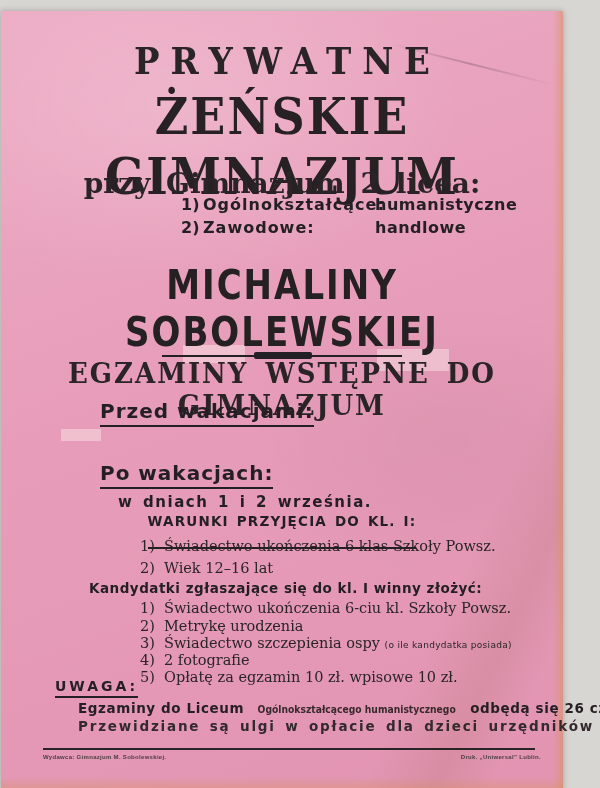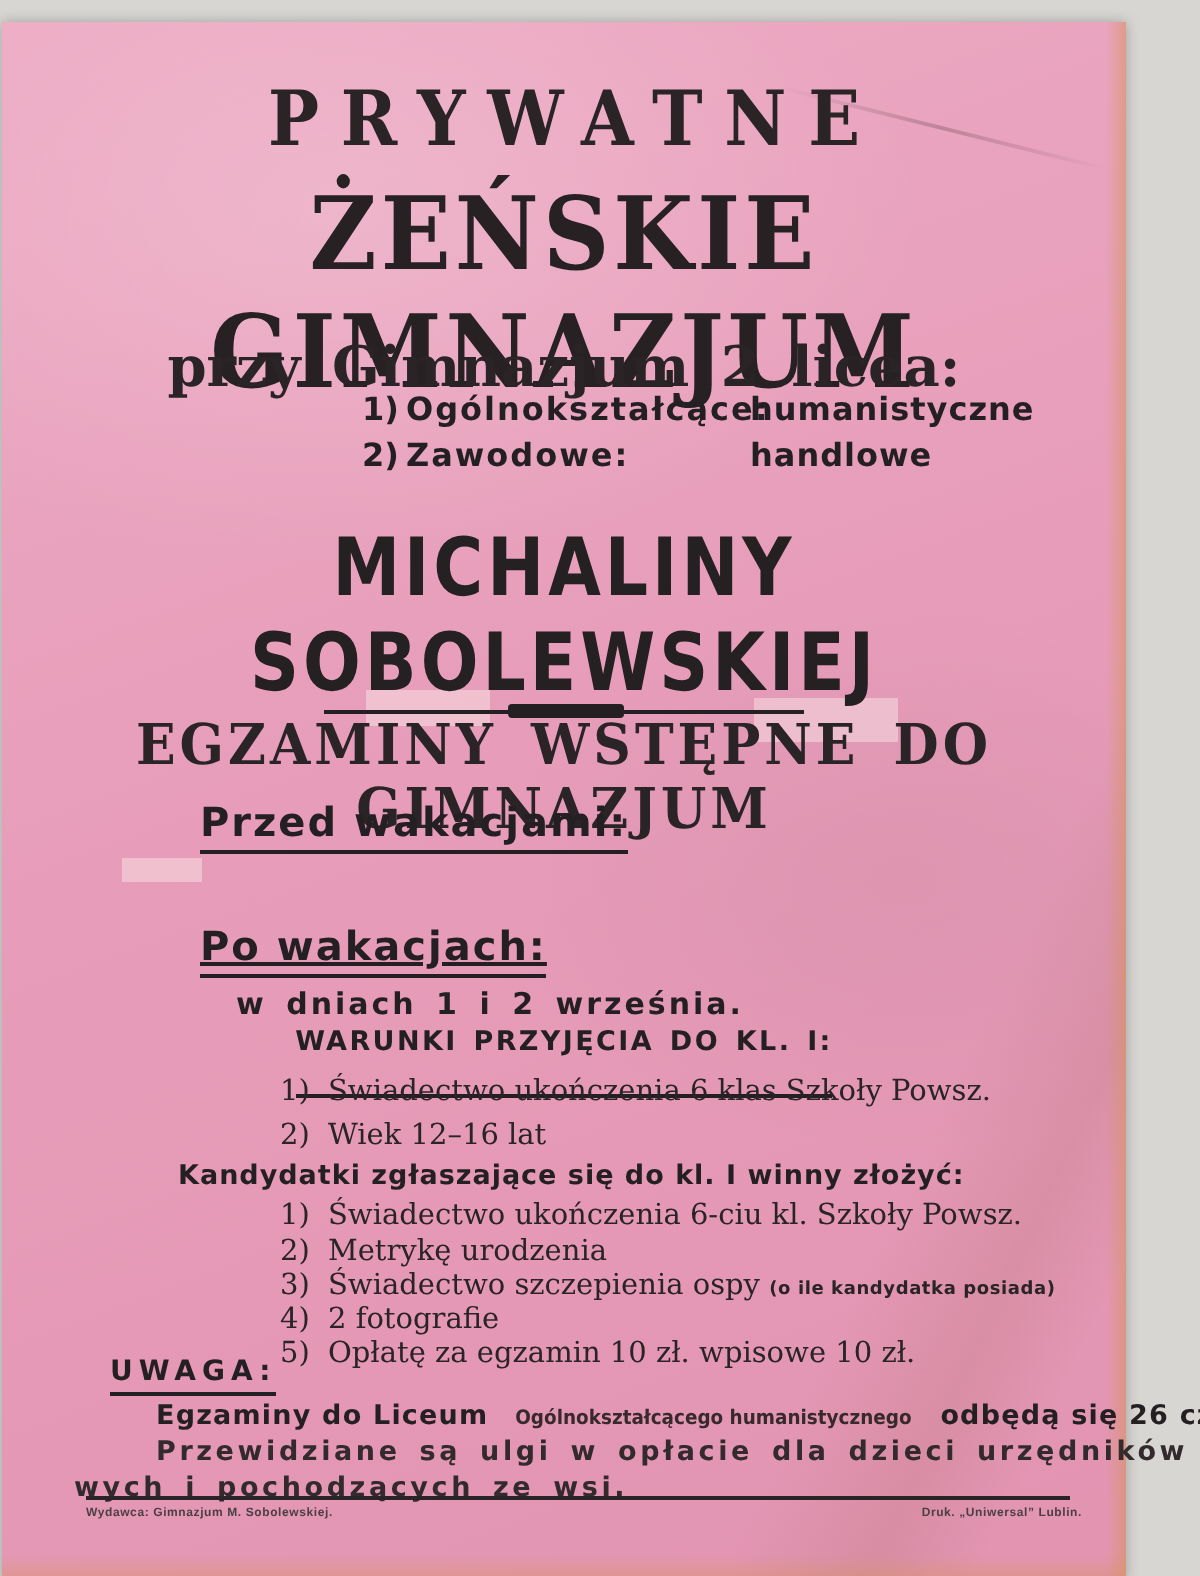--- a/index.html
+++ b/index.html
@@ -94,7 +94,7 @@
     <div class="abs center serifb exams">EGZAMINY WSTĘPNE DO GIMNAZJUM</div>
 
     <div class="abs sansb schedlbl" style="left:99px;top:388px;">Przed wakacjami:</div>
-    <div class="abs sansb schedlbl" style="left:99px;top:450px;text-decoration:underline;">Po wakacjach:</div>
+    <div class="abs sansb schedlbl" style="left:99px;top:450px;">Po wakacjach:</div>
     <div class="abs sansb schedval" style="left:117px;top:482px;">w dniach 1 i 2 września.</div>
 
     <div class="abs center sansb warunki">

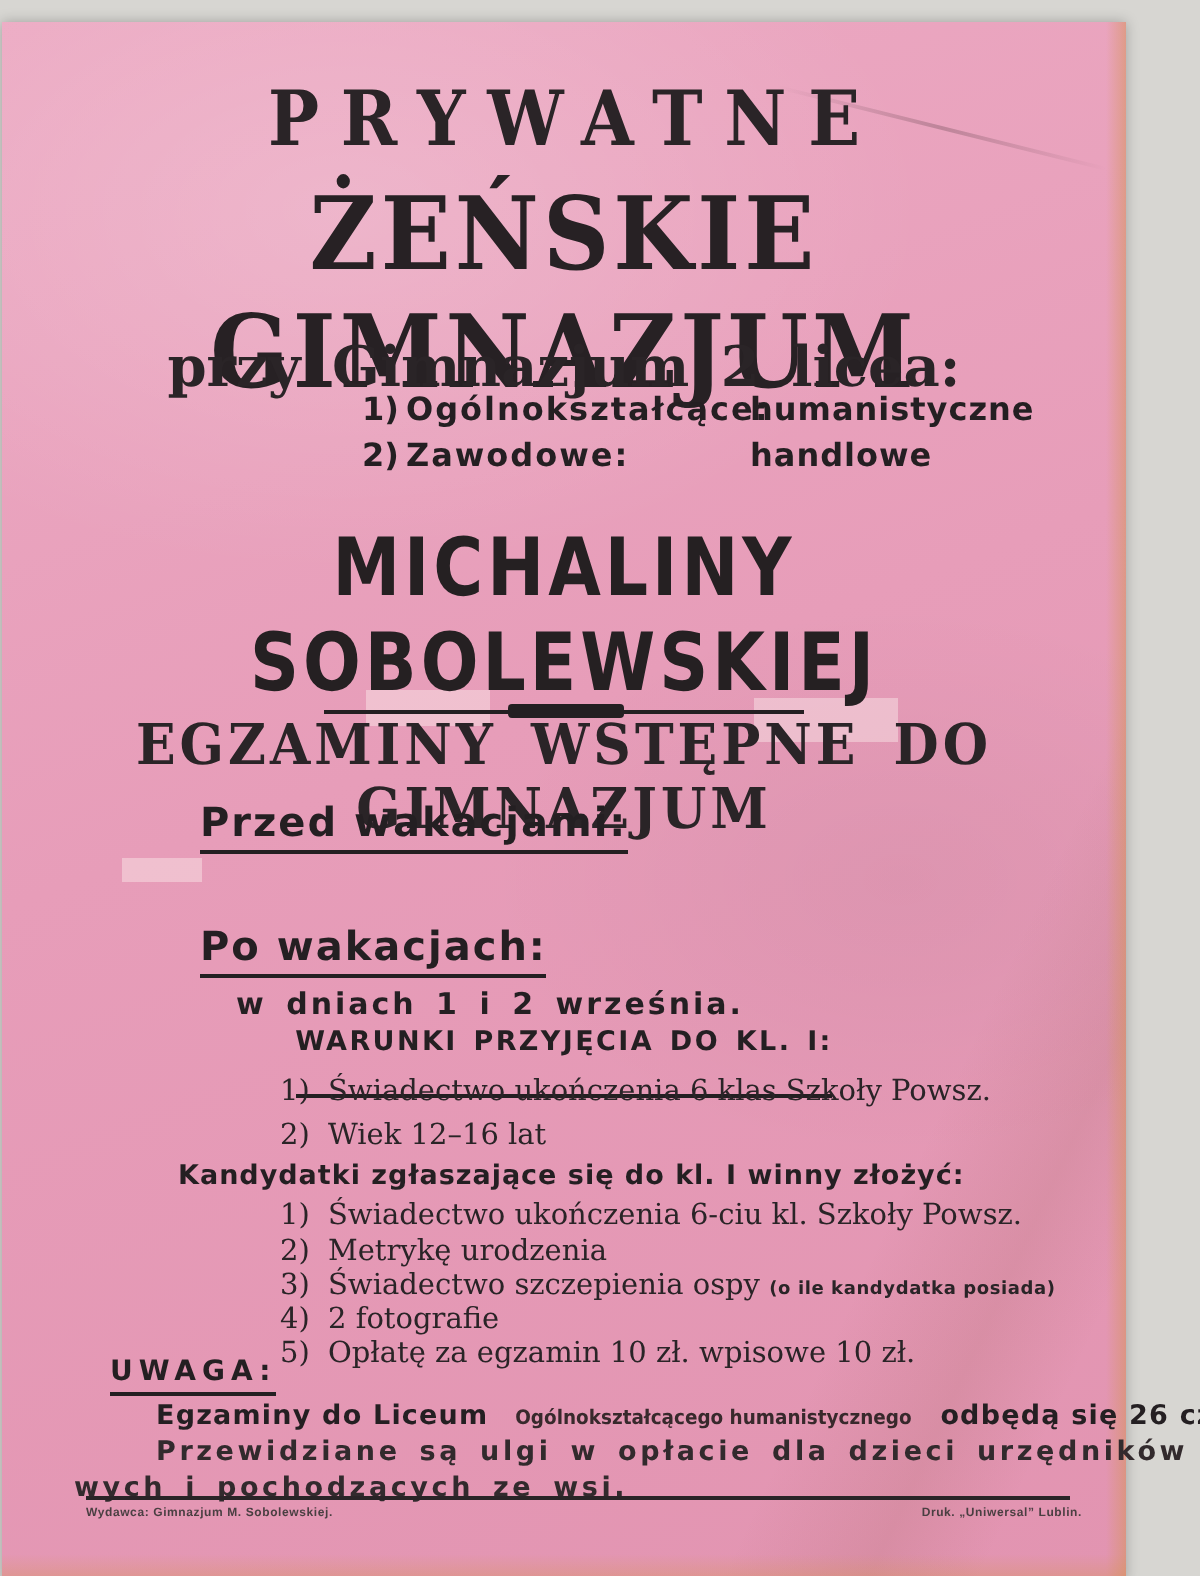--- a/index.html
+++ b/index.html
@@ -47,7 +47,7 @@
   .liA{font-family:"DejaVu Serif",serif;font-size:14.5px;color:#2a2427;}
   .liA .num{position:absolute;left:139px;}
   .liA .txt{position:absolute;left:163px;white-space:nowrap;width:380px;}
-  .note{font-family:"DejaVu Sans",sans-serif;font-weight:bold;font-size:9px;letter-spacing:.3px;}
+  .note{font-family:"DejaVu Sans",sans-serif;font-weight:normal;font-size:9px;letter-spacing:.3px;}
   .kand{left:88px;top:569px;font-size:13.5px;letter-spacing:.5px;}
   .uwaga{left:54px;top:667px;font-size:14px;letter-spacing:3px;}
   .uwaga span{border-bottom:2px solid #241f22;padding-bottom:2px;}

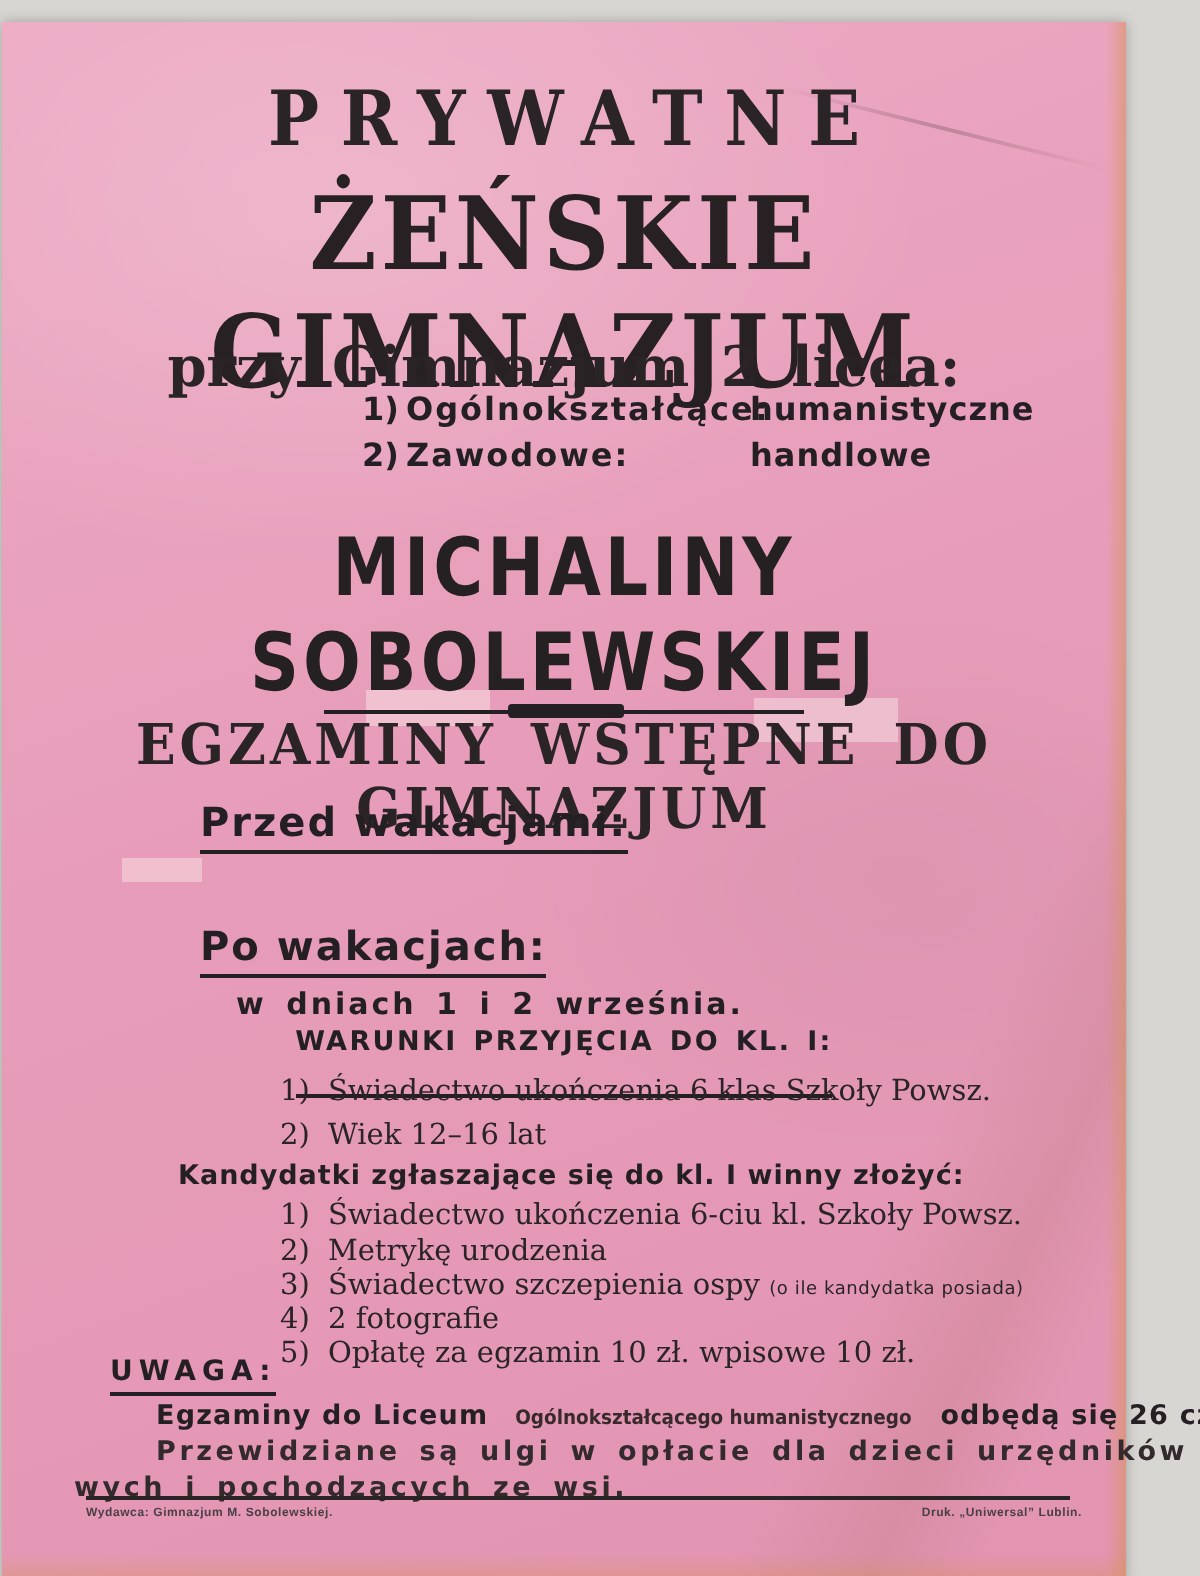--- a/index.html
+++ b/index.html
@@ -143,7 +143,6 @@
       <span>odbędą się 26 czerwca o godz. 8 r.</span>
     </div>
     <div class="abs sansb not2" style="left:77px;top:707px;">Przewidziane są ulgi w opłacie dla dzieci urzędników państwo-</div>
-    <div class="abs sansb not2" style="left:36px;top:725px;">wych i pochodzących ze wsi.</div>
 
     <div class="abs footrule"></div>
     <div class="abs foot" style="left:42px;">Wydawca: Gimnazjum M. Sobolewskiej.</div>

